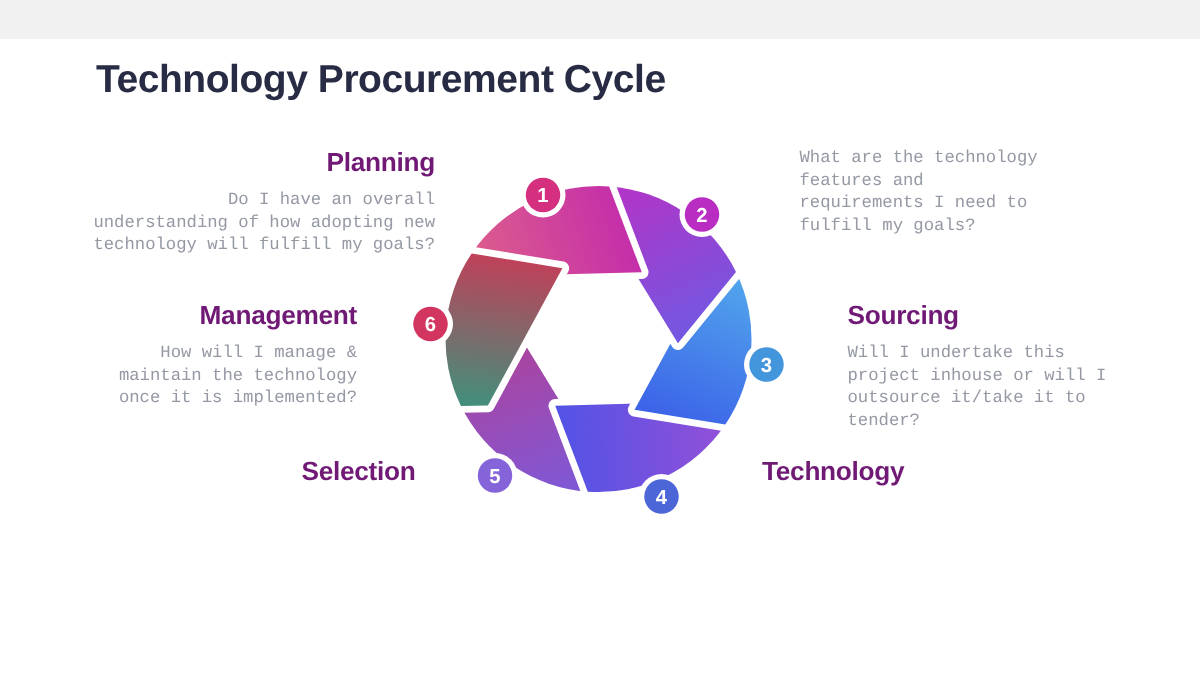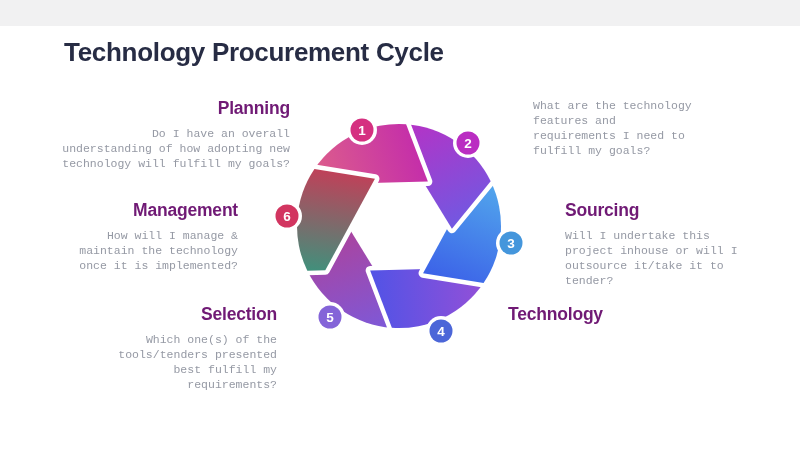--- a/index.html
+++ b/index.html
@@ -73,7 +73,6 @@
 
 <div class="step pos-selection align-right">
   <h2>Selection</h2>
-  <p>Which one(s) of the tools/tenders presented best fulfill my requirements?</p>
 </div>
 
 <div class="step pos-management align-right">

